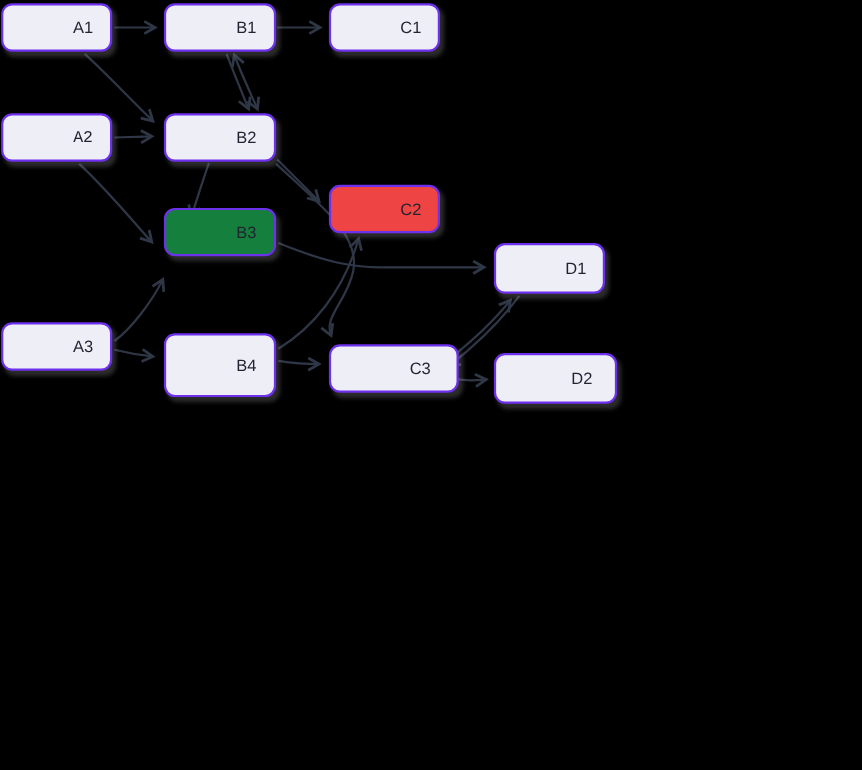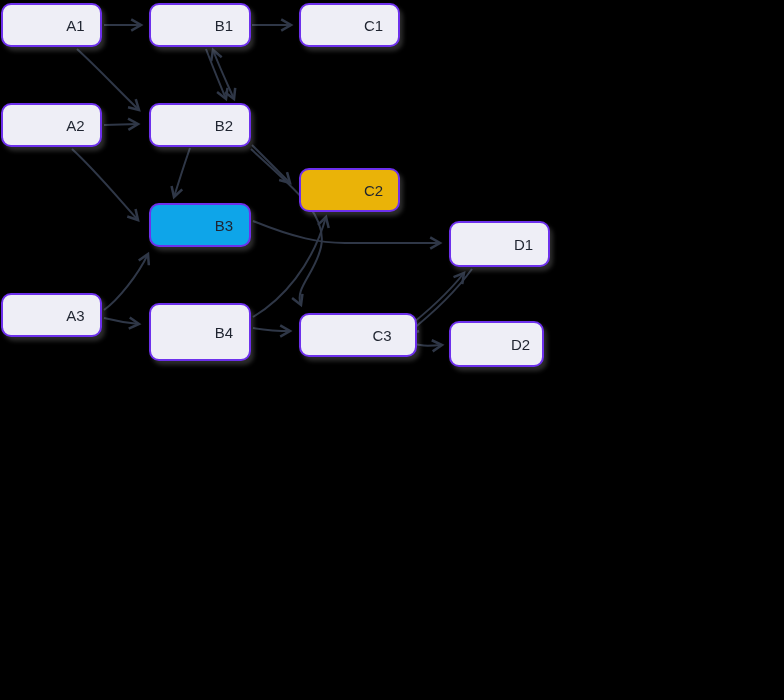--- a/index.html
+++ b/index.html
@@ -80,7 +80,7 @@
         <span class="node-label" style="color: rgb(31, 36, 48);">C1</span>
       </div>
       <div class="node" style="left: 1px; top: 103px; width: 101px; height: 44px; background: rgb(238, 238, 246); border: 2px solid rgb(109, 48, 236);">
-        <span class="node-label" style="color: rgb(31, 36, 48);">A2</span>
+        <span class="node-label" style="color: rgb(31, 36, 48); font-family: Liberation Mono, monospace;">A2</span>
       </div>
       <div class="node" style="left: 149px; top: 103px; width: 102px; height: 44px; background: rgb(238, 238, 246); border: 2px solid rgb(109, 48, 236);">
         <span class="node-label" style="color: rgb(31, 36, 48);">B2</span>

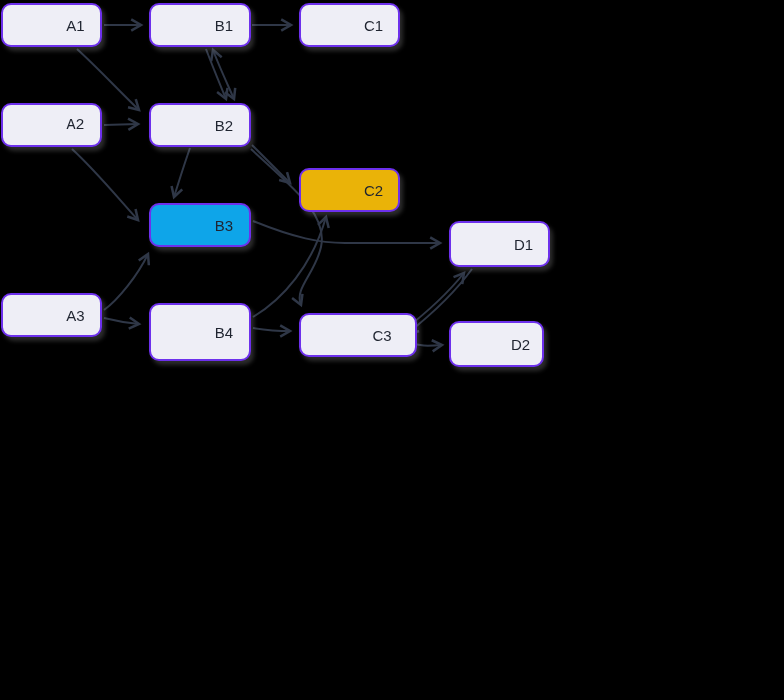--- a/index.html
+++ b/index.html
@@ -85,7 +85,7 @@
       <div class="node" style="left: 149px; top: 103px; width: 102px; height: 44px; background: rgb(238, 238, 246); border: 2px solid rgb(109, 48, 236);">
         <span class="node-label" style="color: rgb(31, 36, 48);">B2</span>
       </div>
-      <div class="node" style="left: 299px; top: 168px; width: 101px; height: 44px; background: #eab308; border: 2px solid rgb(109, 48, 236);">
+      <div class="node" style="left: 299px; top: 168px; width: 101px; height: 44px; background: #ef4444; border: 2px solid rgb(109, 48, 236);">
         <span class="node-label" style="color: rgb(31, 36, 48);">C2</span>
       </div>
       <div class="node" style="left: 149px; top: 203px; width: 102px; height: 44px; background: #0ea5e9; border: 2px solid rgb(109, 48, 236);">

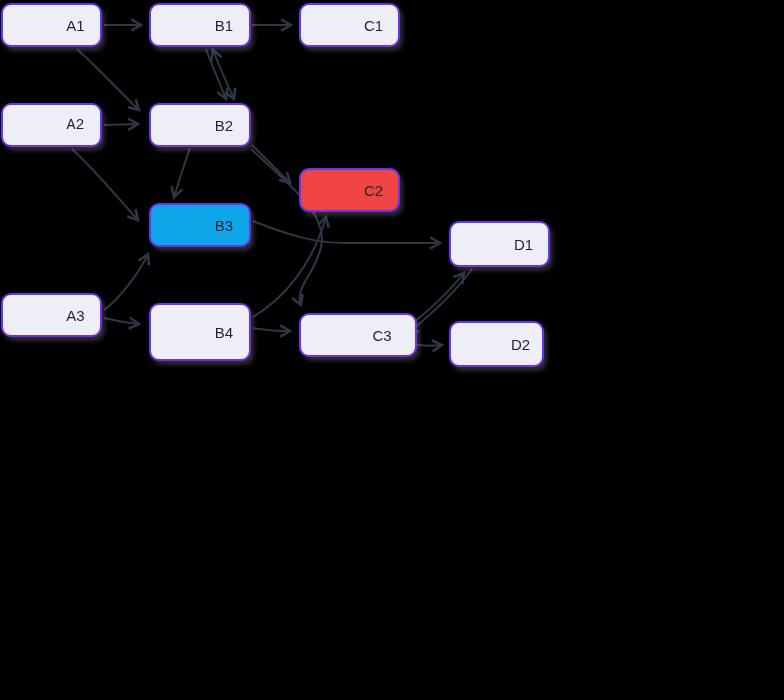--- a/index.html
+++ b/index.html
@@ -88,7 +88,7 @@
       <div class="node" style="left: 299px; top: 168px; width: 101px; height: 44px; background: #ef4444; border: 2px solid rgb(109, 48, 236);">
         <span class="node-label" style="color: rgb(31, 36, 48);">C2</span>
       </div>
-      <div class="node" style="left: 149px; top: 203px; width: 102px; height: 44px; background: #0ea5e9; border: 2px solid rgb(109, 48, 236);">
+      <div class="node" style="left: 149px; top: 189px; width: 102px; height: 44px; background: #15803d; border: 2px solid rgb(109, 48, 236);">
         <span class="node-label" style="color: rgb(31, 36, 48);">B3</span>
       </div>
       <div class="node" style="left: 449px; top: 221px; width: 101px; height: 46px; background: rgb(238, 238, 246); border: 2px solid rgb(109, 48, 236);">

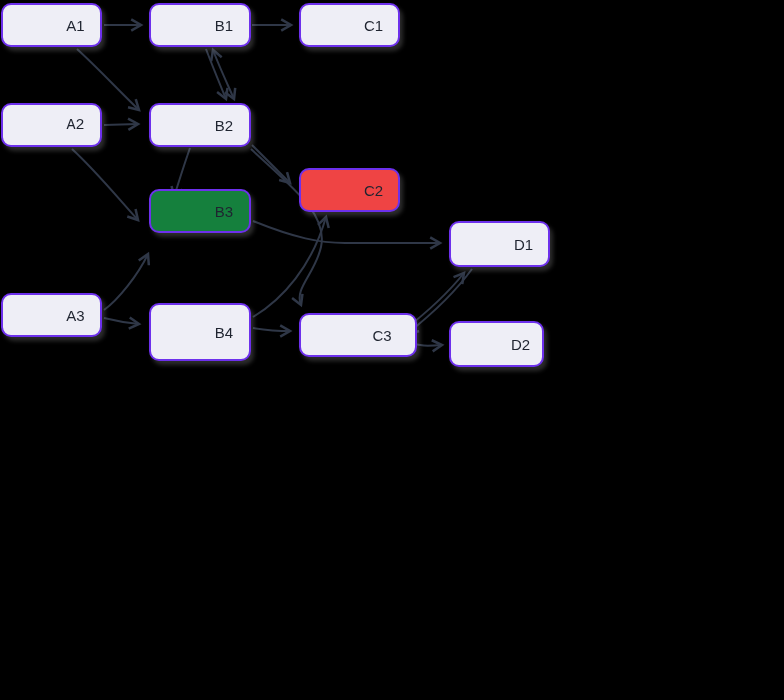--- a/index.html
+++ b/index.html
@@ -103,7 +103,7 @@
       <div class="node" style="left: 299px; top: 313px; width: 118px; height: 44px; background: rgb(238, 238, 246); border: 2px solid rgb(109, 48, 236);">
         <span class="node-label" style="color: rgb(31, 36, 48);">C3</span>
       </div>
-      <div class="node" style="left: 449px; top: 321px; width: 95px; height: 46px; background: rgb(238, 238, 246); border: 2px solid rgb(109, 48, 236);">
+      <div class="node" style="left: 449px; top: 321px; width: 112px; height: 46px; background: rgb(238, 238, 246); border: 2px solid rgb(109, 48, 236);">
         <span class="node-label" style="color: rgb(31, 36, 48);">D2</span>
       </div>
     </div>

